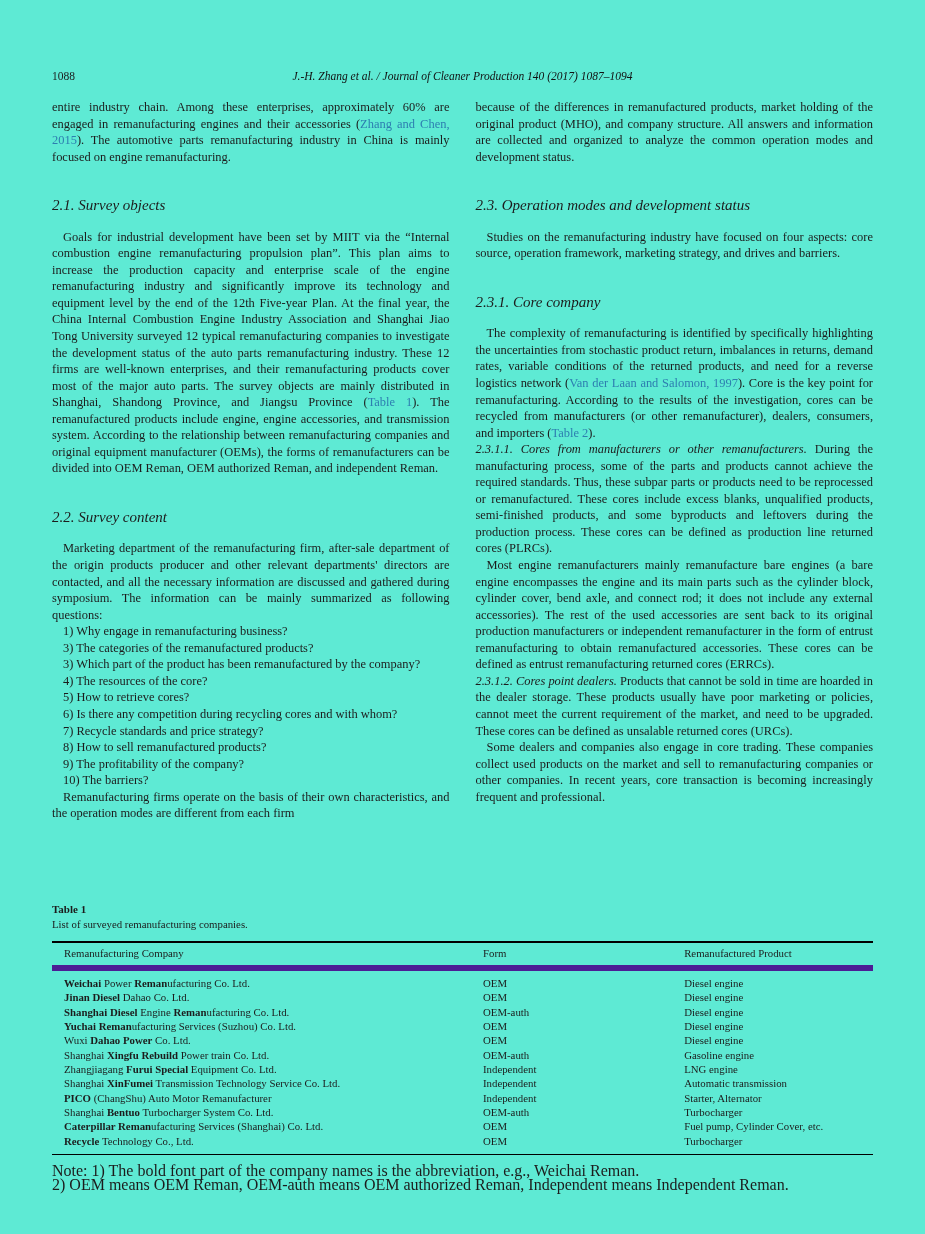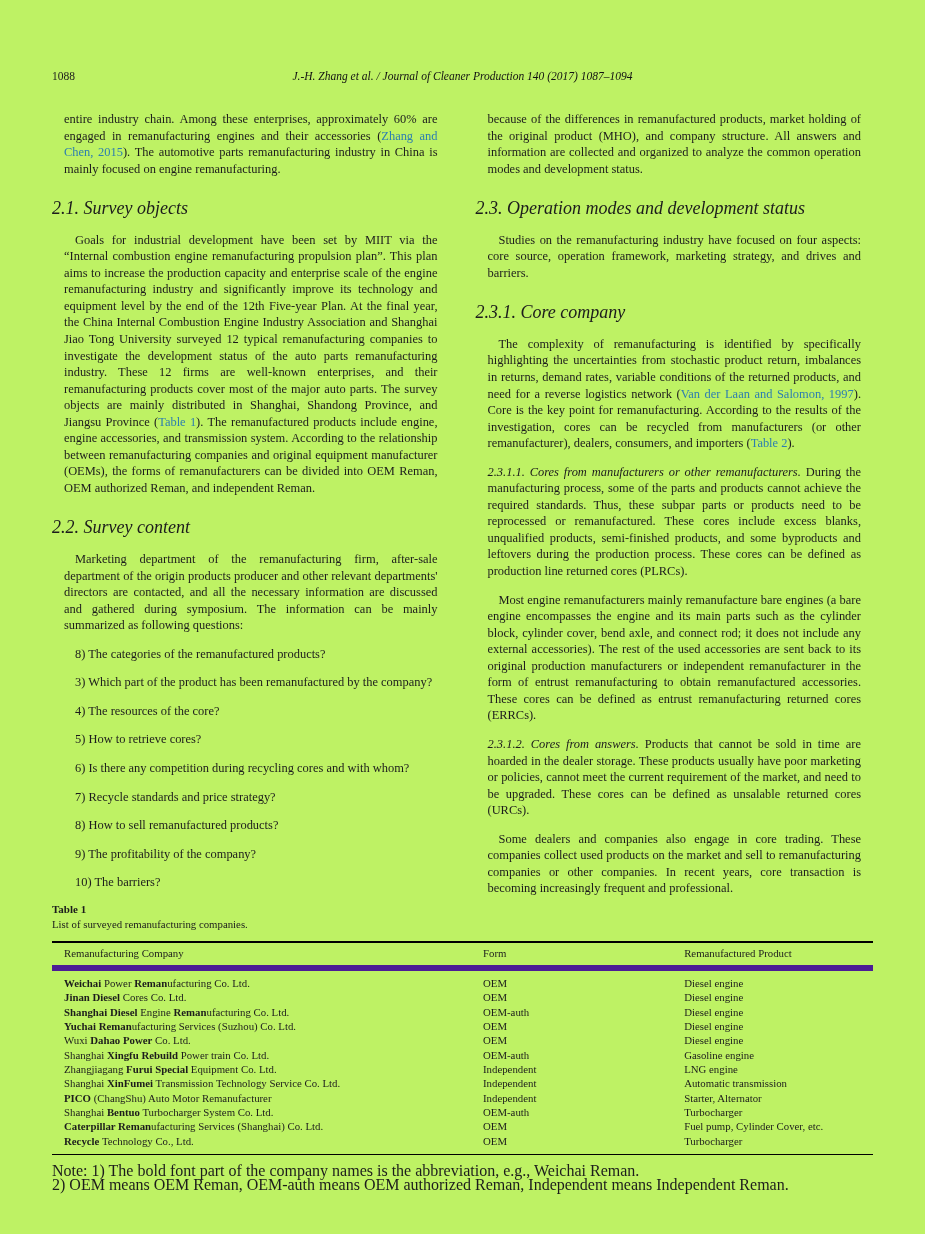--- a/index.html
+++ b/index.html
@@ -5,7 +5,7 @@
   :root{ --link:#2d7eb0; --ink:#1c1c1c; }
   html,body{margin:0;padding:0;background:#ffffff;}
   body{width:925px;height:1234px;overflow:hidden;font-family:"Liberation Serif",serif;color:var(--ink);}
-  .sheet{position:relative;width:925px;height:1234px;overflow:hidden;background:#bef264;}
+  .sheet{position:relative;width:925px;height:1234px;overflow:hidden;background:#5eead4;}
 
   
   .hdr{position:absolute;top:70px;left:52px;right:52px;height:16px;font-size:11.5px;}

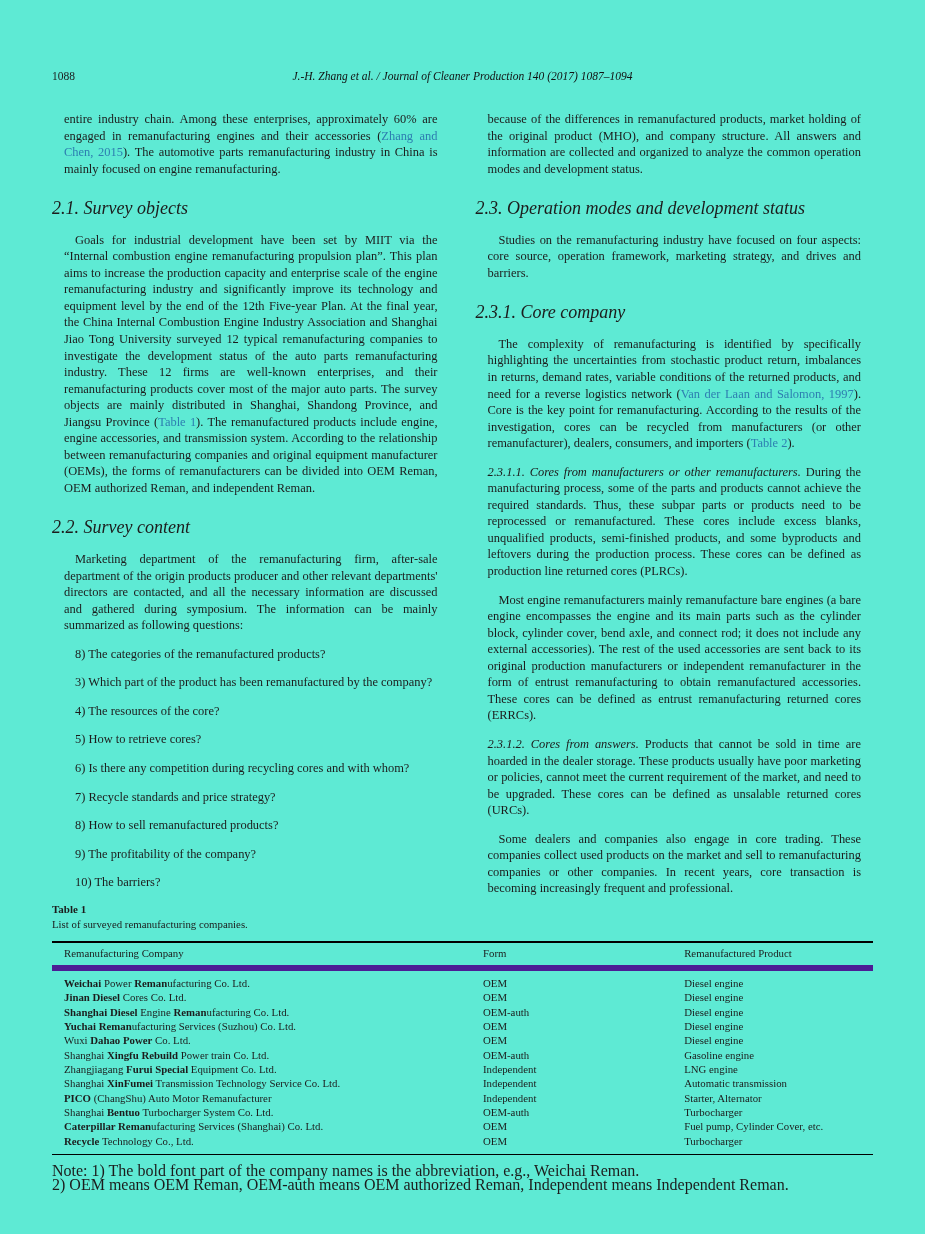--- a/index.html
+++ b/index.html
@@ -15,7 +15,7 @@
   
   .cols{position:absolute;top:99px;left:52px;width:821px;height:800px;overflow:hidden;display:flex;gap:26px;}
   .col{width:397.5px;font-size:12.45px;line-height:16.55px;text-align:justify;}
-  .para{margin:12px;}
+  .para{margin:0;}
   .para.ind{text-indent:11px;}
   .sec-h{font-size:18px;font-style:italic;font-weight:normal;margin:23px 0 15px 0;}
   .col > .sec-h:first-child{margin-top:0;}

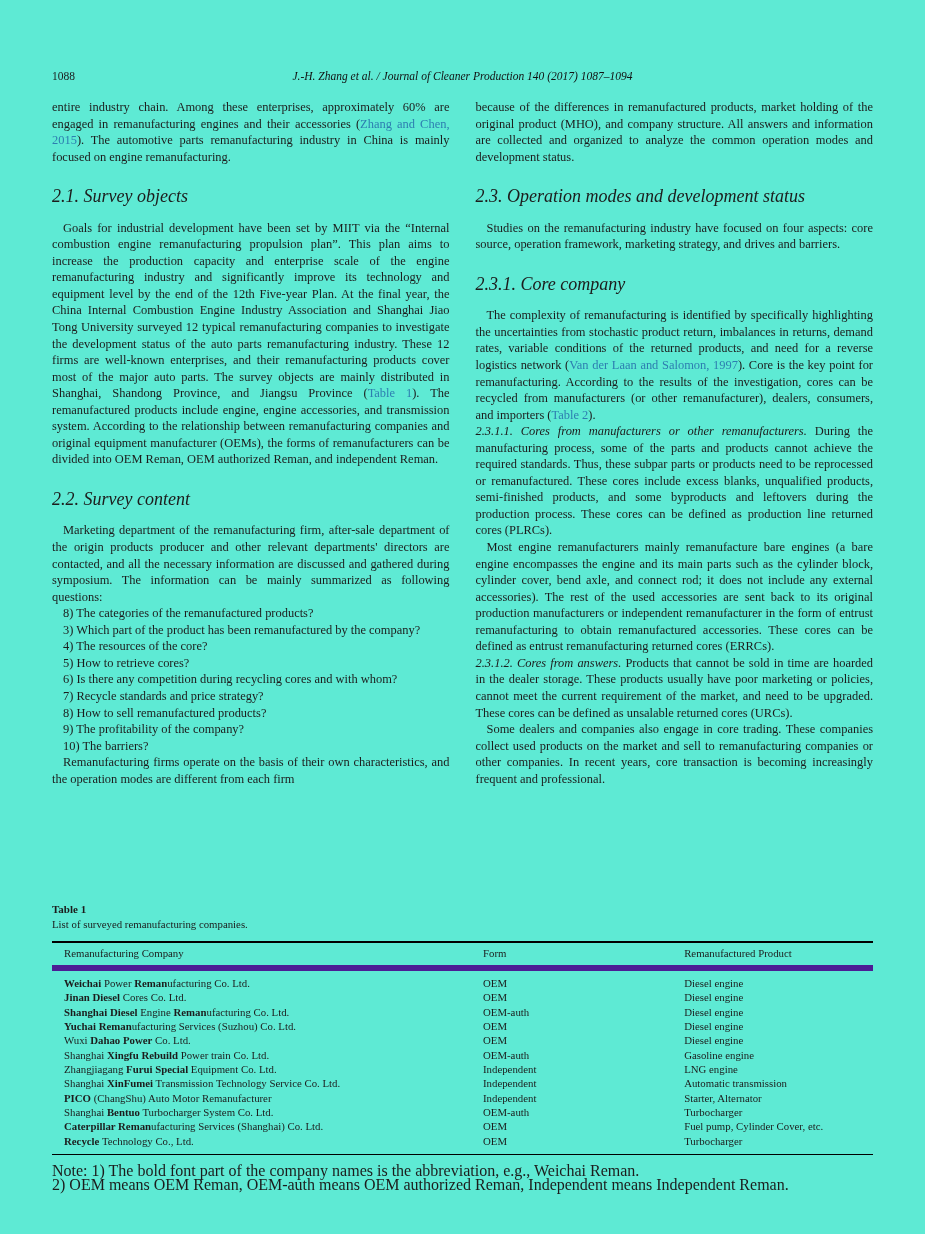--- a/index.html
+++ b/index.html
@@ -17,7 +17,7 @@
   .col{width:397.5px;font-size:12.45px;line-height:16.55px;text-align:justify;}
   .para{margin:0;}
   .para.ind{text-indent:11px;}
-  .sec-h{font-size:18px;font-style:italic;font-weight:normal;margin:23px 0 15px 0;}
+  .sec-h{font-size:15px;font-style:italic;font-weight:normal;margin:32px 0 15px 0;}
   .col > .sec-h:first-child{margin-top:0;}
   .ref{color:var(--link);cursor:pointer;}
   .it{font-style:italic;font-family:Liberation Serif, serif;}

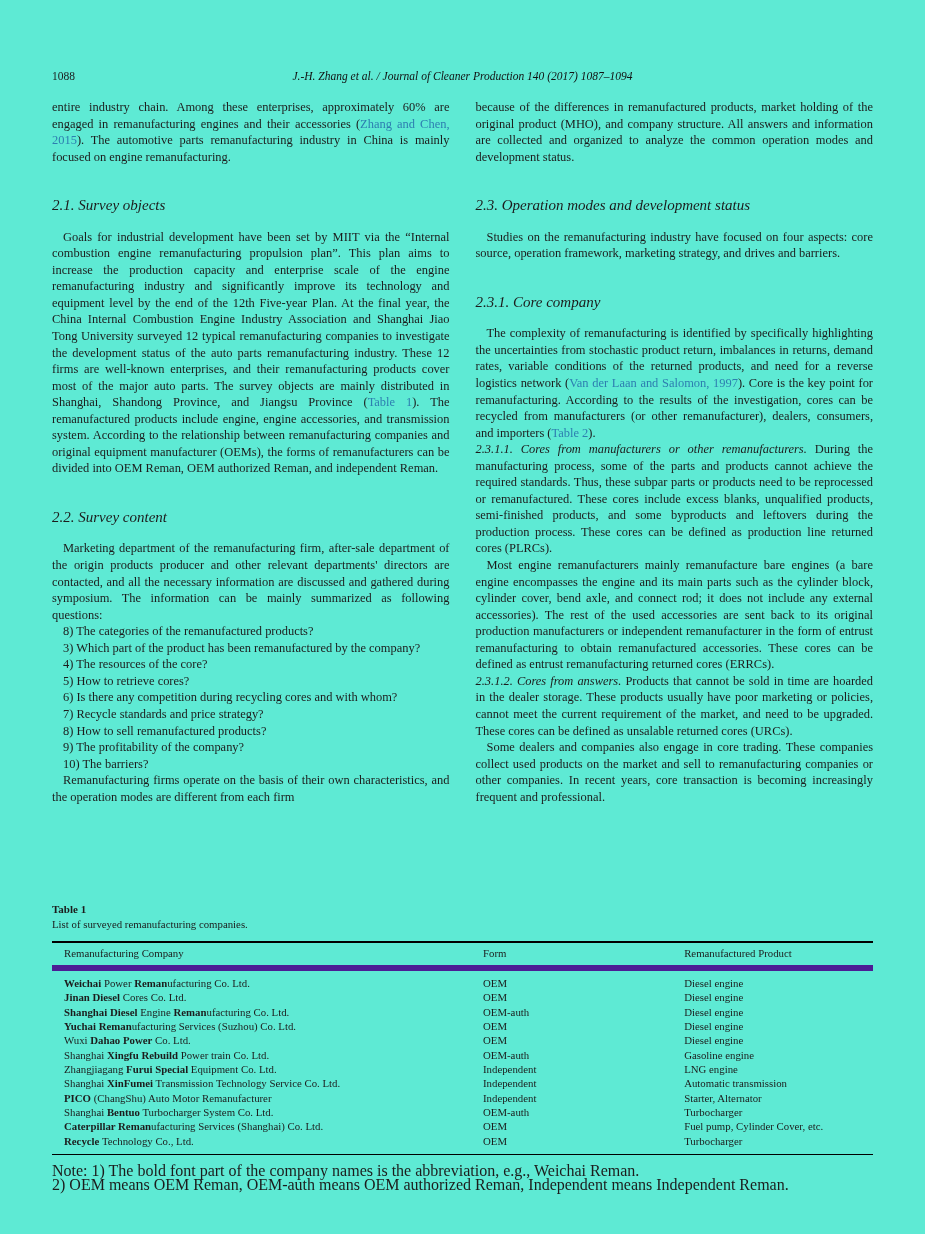--- a/index.html
+++ b/index.html
@@ -54,6 +54,7 @@
         <p class="para ind"><span>Goals for industrial development have been set by MIIT via the “Internal combustion engine remanufacturing propulsion plan”. This plan aims to increase the production capacity and enterprise scale of the engine remanufacturing industry and significantly improve its technology and equipment level by the end of the 12th Five-year Plan. At the final year, the China Internal Combustion Engine Industry Association and Shanghai Jiao Tong University surveyed 12 typical remanufacturing companies to investigate the development status of the auto parts remanufacturing industry. These 12 firms are well-known enterprises, and their remanufacturing products cover most of the major auto parts. The survey objects are mainly distributed in Shanghai, Shandong Province, and Jiangsu Province (</span><span class="ref">Table 1</span><span>). The remanufactured products include engine, engine accessories, and transmission system. According to the relationship between remanufacturing companies and original equipment manufacturer (OEMs), the forms of remanufacturers can be divided into OEM Reman, OEM authorized Reman, and independent Reman.</span></p>
         <h2 class="sec-h">2.2. Survey content</h2>
         <p class="para ind"><span>Marketing department of the remanufacturing firm, after-sale department of the origin products producer and other relevant departments' directors are contacted, and all the necessary information are discussed and gathered during symposium. The information can be mainly summarized as following questions:</span></p>
+        <p class="para ind"><span>1) Why engage in remanufacturing business?</span></p>
         <p class="para ind"><span>8) The categories of the remanufactured products?</span></p>
         <p class="para ind"><span>3) Which part of the product has been remanufactured by the company?</span></p>
         <p class="para ind"><span>4) The resources of the core?</span></p>

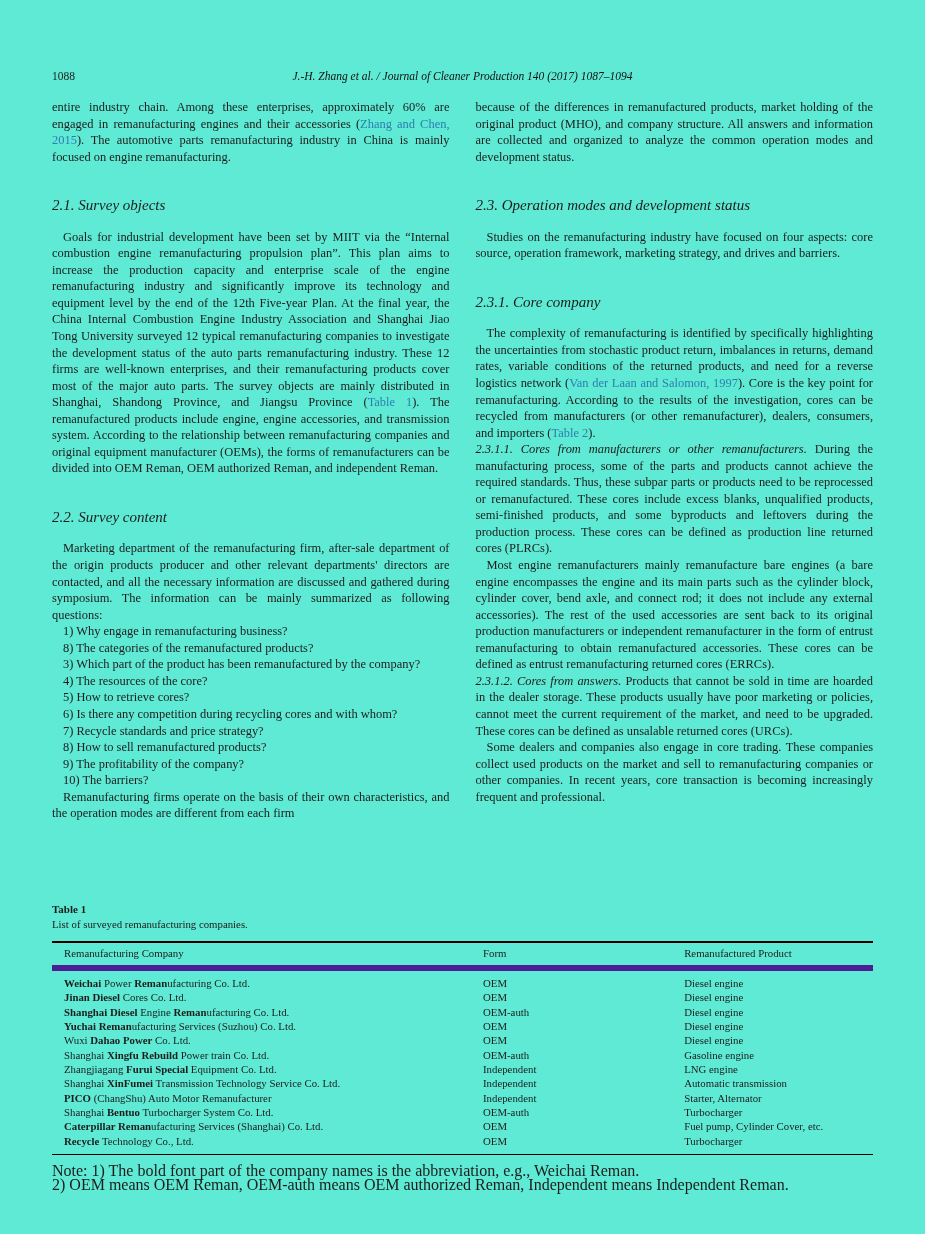--- a/index.html
+++ b/index.html
@@ -55,7 +55,7 @@
         <h2 class="sec-h">2.2. Survey content</h2>
         <p class="para ind"><span>Marketing department of the remanufacturing firm, after-sale department of the origin products producer and other relevant departments' directors are contacted, and all the necessary information are discussed and gathered during symposium. The information can be mainly summarized as following questions:</span></p>
         <p class="para ind"><span>1) Why engage in remanufacturing business?</span></p>
-        <p class="para ind"><span>8) The categories of the remanufactured products?</span></p>
+        <p class="para ind"><span>3) The categories of the remanufactured products?</span></p>
         <p class="para ind"><span>3) Which part of the product has been remanufactured by the company?</span></p>
         <p class="para ind"><span>4) The resources of the core?</span></p>
         <p class="para ind"><span>5) How to retrieve cores?</span></p>

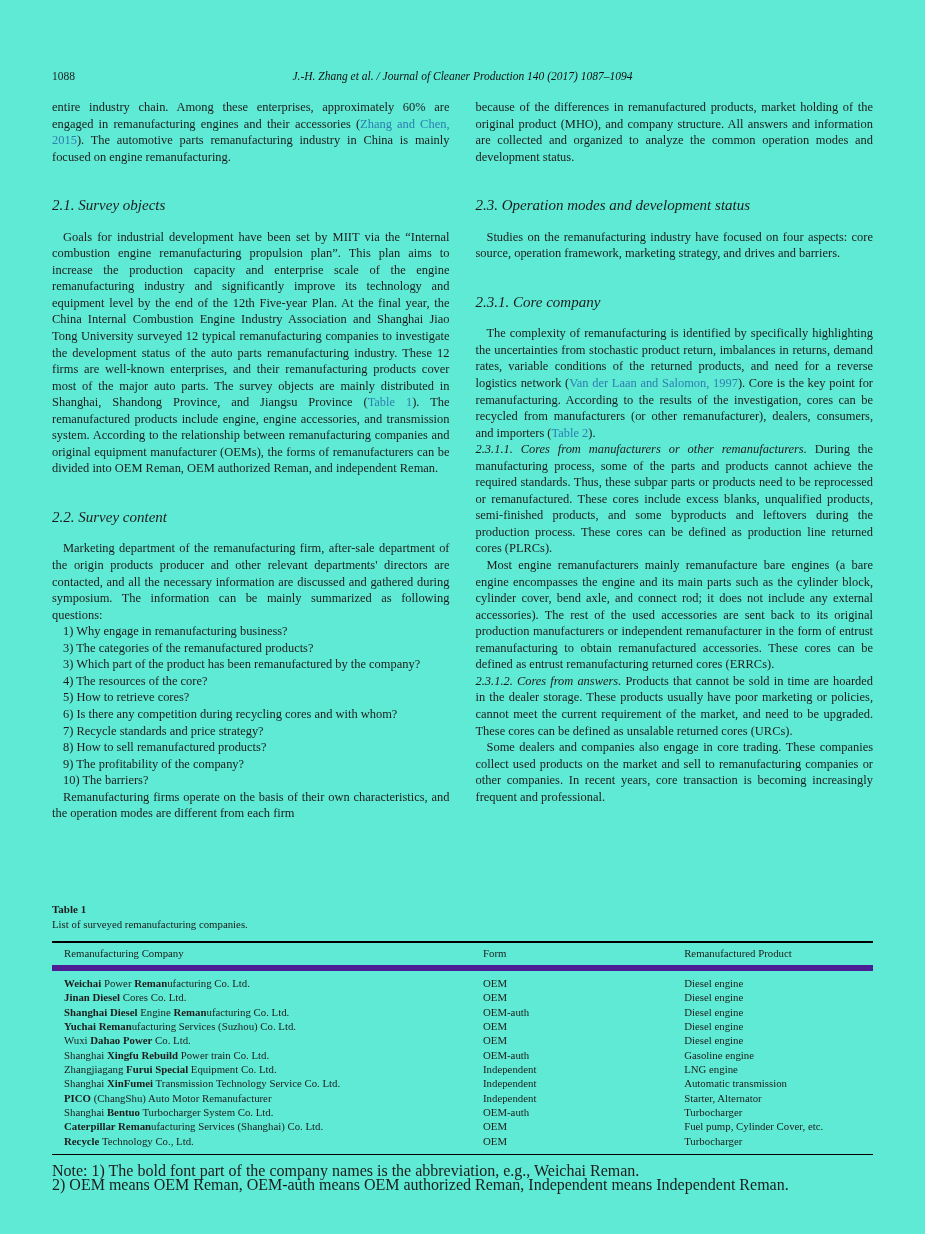--- a/index.html
+++ b/index.html
@@ -74,7 +74,7 @@
         <p class="para ind"><span>The complexity of remanufacturing is identified by specifically highlighting the uncertainties from stochastic product return, imbalances in returns, demand rates, variable conditions of the returned products, and need for a reverse logistics network (</span><span class="ref">Van der Laan and Salomon, 1997</span><span>). Core is the key point for remanufacturing. According to the results of the investigation, cores can be recycled from manufacturers (or other remanufacturer), dealers, consumers, and importers (</span><span class="ref">Table 2</span><span>).</span></p>
         <p class="para"><span class="it">2.3.1.1. Cores from manufacturers or other remanufacturers.</span><span> During the manufacturing process, some of the parts and products cannot achieve the required standards. Thus, these subpar parts or products need to be reprocessed or remanufactured. These cores include excess blanks, unqualified products, semi-finished products, and some byproducts and leftovers during the production process. These cores can be defined as production line returned cores (PLRCs).</span></p>
         <p class="para ind"><span>Most engine remanufacturers mainly remanufacture bare engines (a bare engine encompasses the engine and its main parts such as the cylinder block, cylinder cover, bend axle, and connect rod; it does not include any external accessories). The rest of the used accessories are sent back to its original production manufacturers or independent remanufacturer in the form of entrust remanufacturing to obtain remanufactured accessories. These cores can be defined as entrust remanufacturing returned cores (ERRCs).</span></p>
-        <p class="para"><span class="it">2.3.1.2. Cores from answers.</span><span> Products that cannot be sold in time are hoarded in the dealer storage. These products usually have poor marketing or policies, cannot meet the current requirement of the market, and need to be upgraded. These cores can be defined as unsalable returned cores (URCs).</span></p>
+        <p class="para"><span class="it">2.3.1.2. Cores point dealers.</span><span> Products that cannot be sold in time are hoarded in the dealer storage. These products usually have poor marketing or policies, cannot meet the current requirement of the market, and need to be upgraded. These cores can be defined as unsalable returned cores (URCs).</span></p>
         <p class="para ind"><span>Some dealers and companies also engage in core trading. These companies collect used products on the market and sell to remanufacturing companies or other companies. In recent years, core transaction is becoming increasingly frequent and professional.</span></p>
       </div>
   </div>

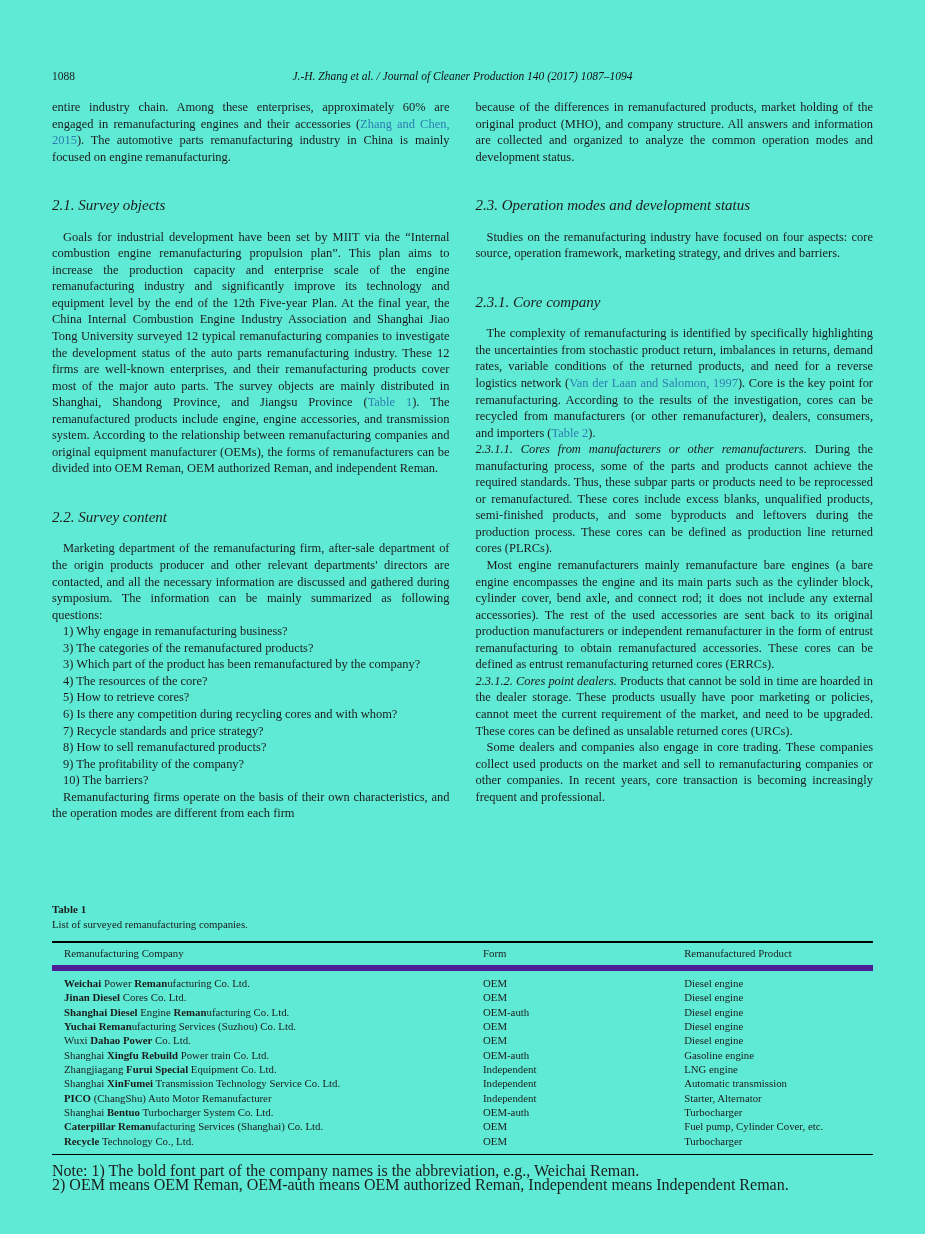--- a/index.html
+++ b/index.html
@@ -102,7 +102,7 @@
             <td>Diesel engine</td>
           </tr>
           <tr>
-            <td><span class="bd">Jinan Diesel</span><span> Cores Co. Ltd.</span></td>
+            <td><span class="bd">Jinan Diesel</span><span> Dahao Co. Ltd.</span></td>
             <td>OEM</td>
             <td>Diesel engine</td>
           </tr>

